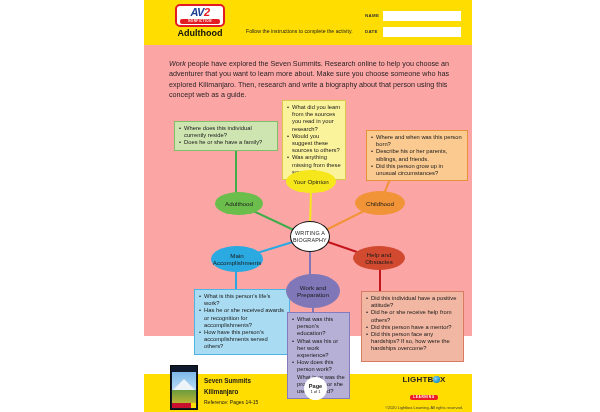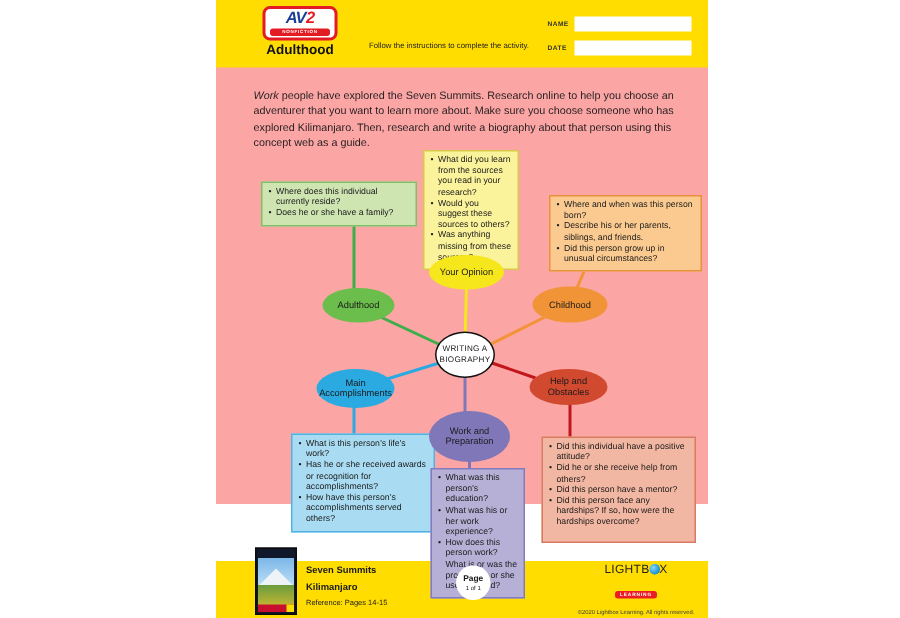--- a/index.html
+++ b/index.html
@@ -81,7 +81,7 @@
   .page-circle .num { font-size:4px; margin-top:0.5px; }
 
   .lightbox { position:absolute; left:238px; top:376px; width:84px; text-align:center; z-index:3; }
-  .lb-word { font-size:8px; font-weight:400; color:#231f20; letter-spacing:0.2px; line-height:8px; }
+  .lb-word { font-size:8px; font-weight:700; color:#231f20; letter-spacing:0.2px; line-height:8px; }
   .lb-o { display:inline-block; width:6.5px; height:6.5px; border-radius:50%; vertical-align:-0.5px;
     background:radial-gradient(circle at 35% 35%, #8fd4f7 0%, #2a9fd8 55%, #1b6cb5 100%); }
   .lb-pill { display:inline-block; margin-top:1px; background:#ec1c24; color:#ffffff; font-size:3.2px;

